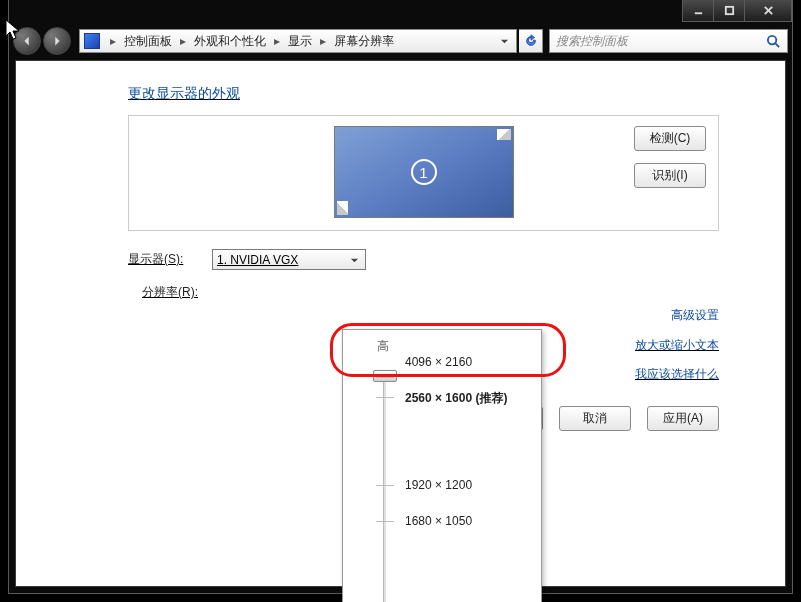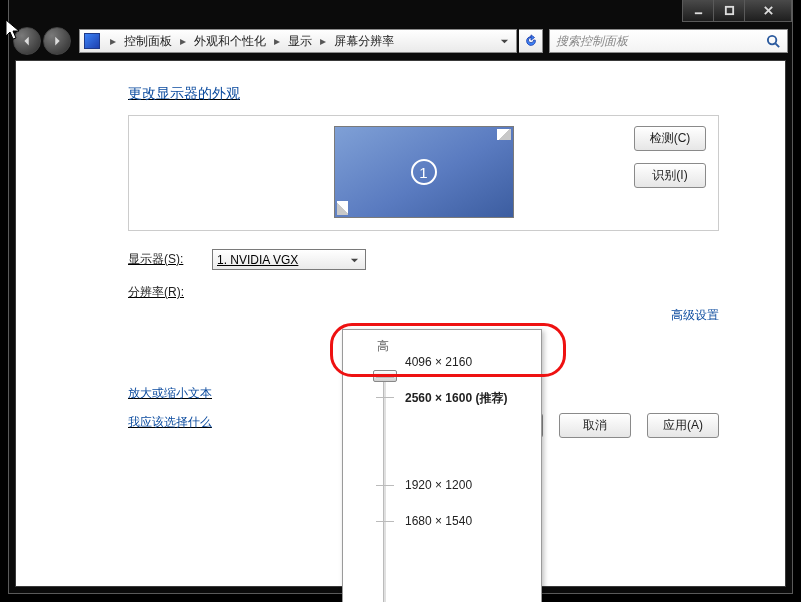--- a/index.html
+++ b/index.html
@@ -154,7 +154,7 @@
         </div>
       </div>
 
-      <div class="formrow" style="margin-top:14px;">
+      <div class="formrow" style="margin-top:14px;text-align:center;">
         <span class="lbl">分辨率(R):</span>
       </div>
 

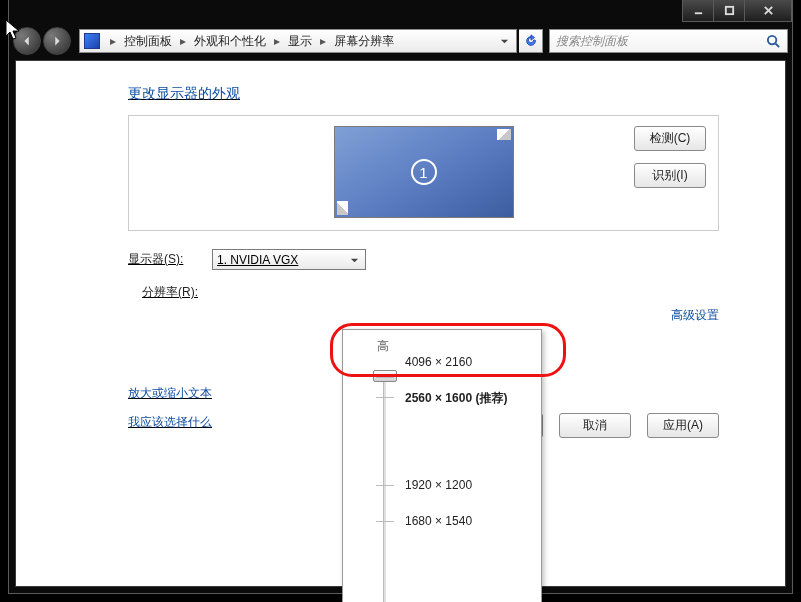--- a/index.html
+++ b/index.html
@@ -42,7 +42,7 @@
   .formrow .lbl{width:84px;color:#222;}
   .dd{width:154px;height:21px;background:linear-gradient(#fff,#eaeaea);border:1px solid #7a7a7a;display:flex;align-items:center;padding:0 4px;position:relative;}
   .dd .arrow{position:absolute;right:3px;top:3px;width:15px;height:15px;display:flex;align-items:center;justify-content:center;}
-  .links{margin-top:84px;}
+  .links{margin-top:36px;text-align:right;}
   .links a{color:#0a4a9e;display:block;margin-bottom:12px;text-decoration:none;}
   .adv{position:absolute;right:0;top:222px;color:#0a4a9e;}
   .actions{position:absolute;left:0;right:0;top:328px;display:flex;justify-content:flex-end;gap:16px;}

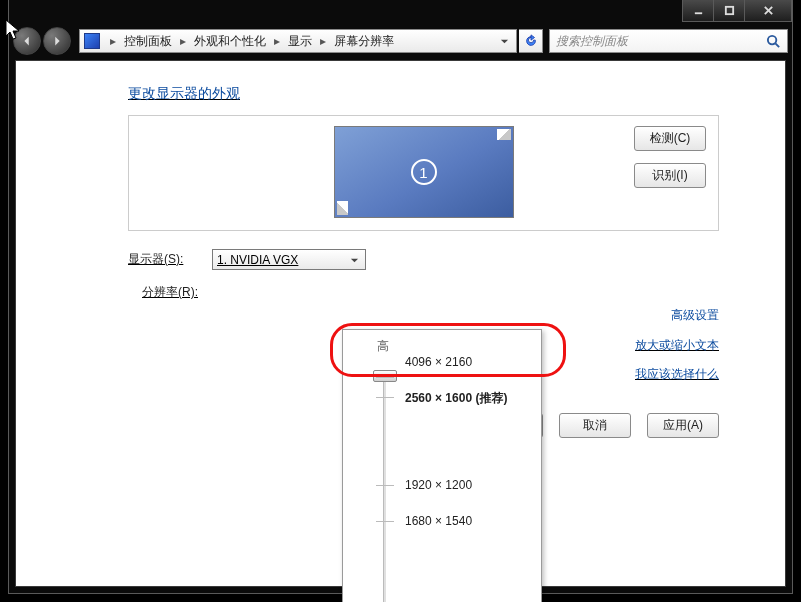--- a/index.html
+++ b/index.html
@@ -45,7 +45,7 @@
   .links{margin-top:36px;text-align:right;}
   .links a{color:#0a4a9e;display:block;margin-bottom:12px;text-decoration:none;}
   .adv{position:absolute;right:0;top:222px;color:#0a4a9e;}
-  .actions{position:absolute;left:0;right:0;top:328px;display:flex;justify-content:flex-end;gap:16px;}
+  .actions{position:absolute;left:0;right:0;top:321px;display:flex;justify-content:flex-end;gap:16px;}
   
   .res-popup{position:absolute;left:326px;top:268px;width:200px;height:324px;background:#fff;border:1px solid #9a9a9a;box-shadow:2px 2px 5px rgba(0,0,0,.25);}
   .res-popup .hdr{padding:8px 0 6px 34px;color:#666;}

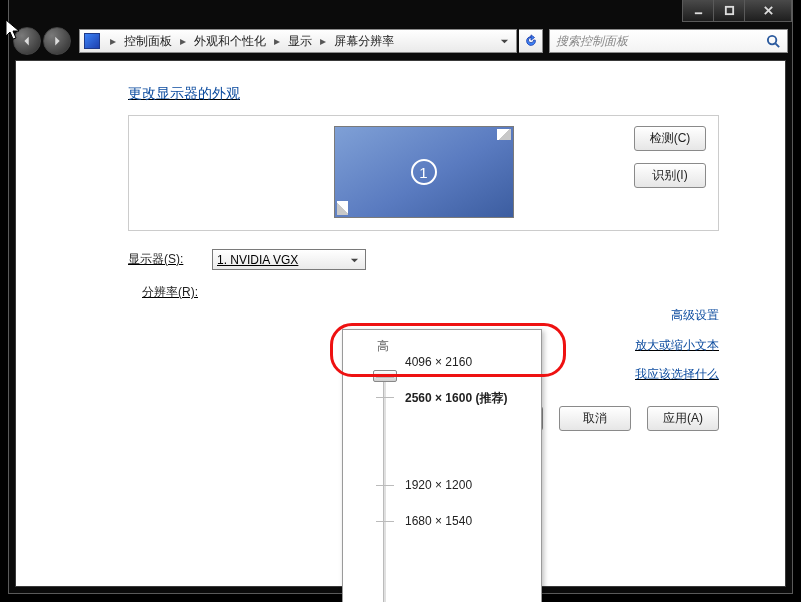--- a/index.html
+++ b/index.html
@@ -183,7 +183,7 @@
         <div class="tick" style="top: 67px;"></div>
         <div class="opt" style="top: 148px;">1920 × 1200</div>
         <div class="tick" style="top: 155px;"></div>
-        <div class="opt" style="top: 184px;">1680 × 1540</div>
+        <div class="opt" style="top: 184px;">1680 × 1050</div>
         <div class="tick" style="top: 191px;"></div>
       </div>
 

